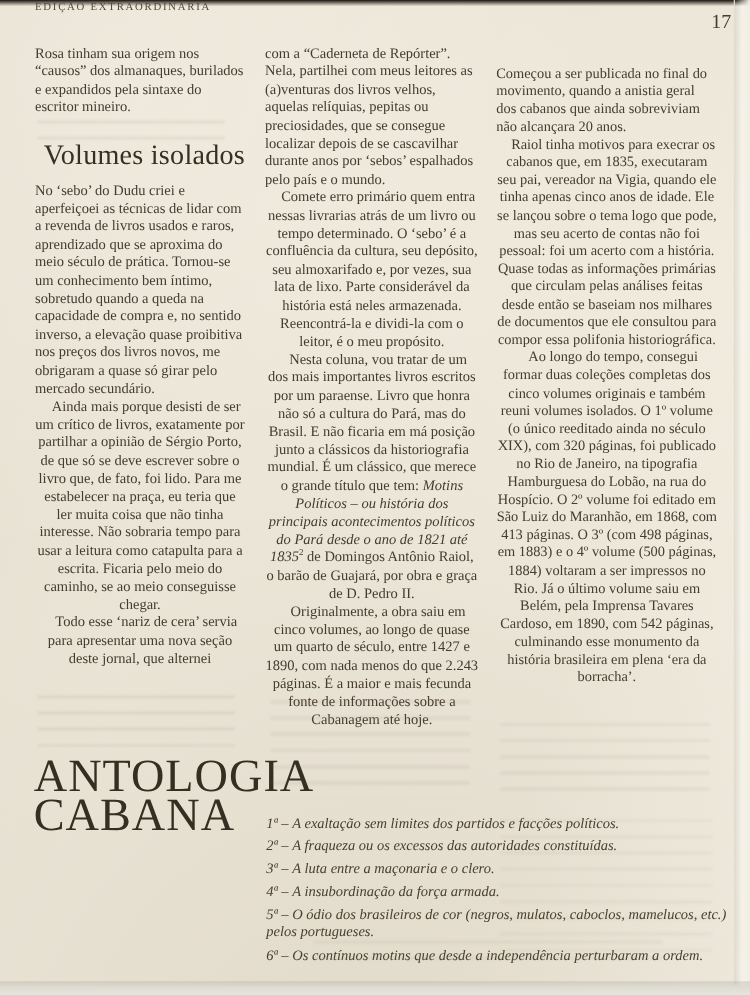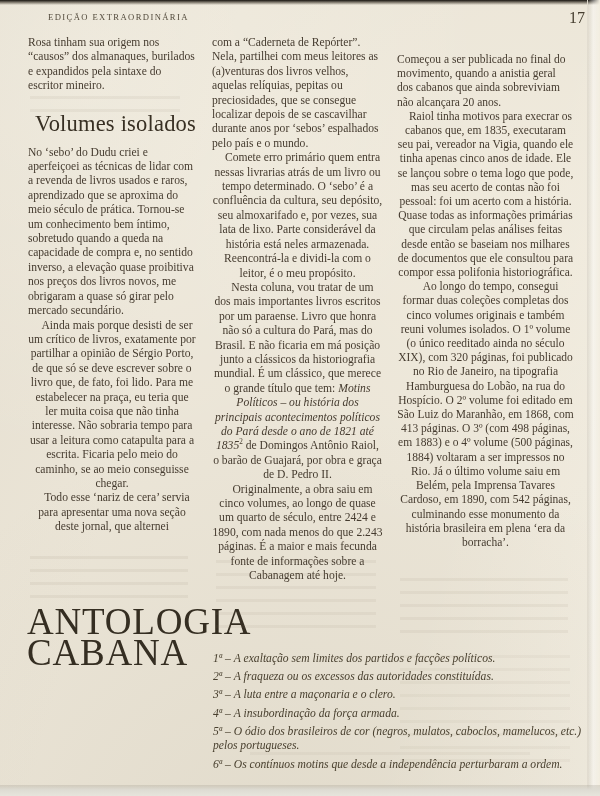--- a/index.html
+++ b/index.html
@@ -23,8 +23,8 @@
   .edge-bottom{position:absolute;left:0;right:0;bottom:0;height:11px;
     background:linear-gradient(180deg,rgba(80,72,58,.14) 0,#dedcd3 45%,#e6e4dc 100%);}
 
-  .kicker{position:absolute;left:28px;top:12px;font-size:8.6px;letter-spacing:1.4px;
-    color:#524a3c;text-transform:uppercase;margin-left:20px;}
+  .kicker{position:absolute;left:28px;top:0;font-size:8.6px;letter-spacing:1.4px;
+    color:#524a3c;text-transform:uppercase;}
   .folio{position:absolute;right:15px;top:9px;font-size:16px;color:#463e30;}
 
   .col{position:absolute;top:36px;font-size:11.6px;line-height:14.4px;text-align:left;}

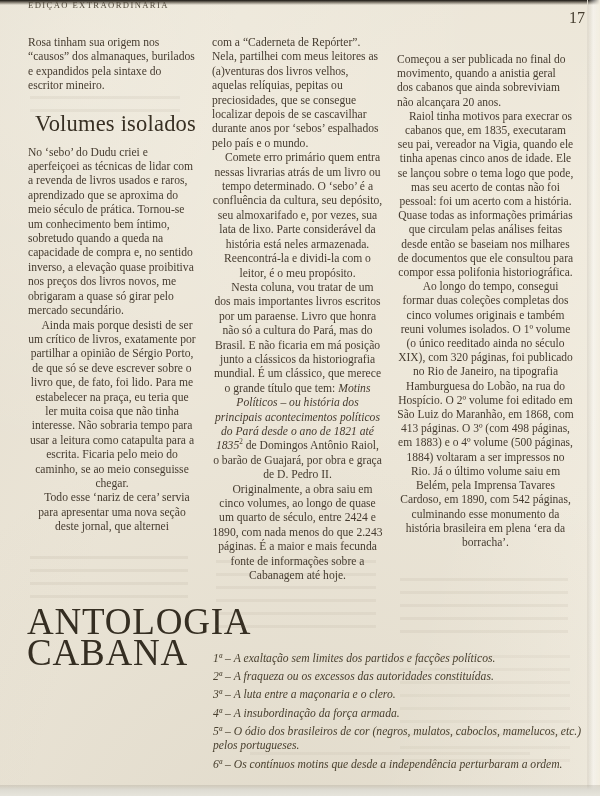--- a/index.html
+++ b/index.html
@@ -86,7 +86,7 @@
     <p>com a “Caderneta de Repórter”. Nela, partilhei com meus leitores as (a)venturas dos livros velhos, aquelas relíquias, pepitas ou preciosidades, que se consegue localizar depois de se cascavilhar durante anos por ‘sebos’ espalhados pelo país e o mundo.</p>
     <p class="ind">Comete erro primário quem entra nessas livrarias atrás de um livro ou tempo determinado. O ‘sebo’ é a confluência da cultura, seu depósito, seu almoxarifado e, por vezes, sua lata de lixo. Parte considerável da história está neles armazenada. Reencontrá-la e dividi-la com o leitor, é o meu propósito.</p>
     <p class="ind"><span>Nesta coluna, vou tratar de um dos mais importantes livros escritos por um paraense. Livro que honra não só a cultura do Pará, mas do Brasil. E não ficaria em má posição junto a clássicos da historiografia mundial. É um clássico, que merece o grande título que tem: </span><span class="it">Motins Políticos – ou história dos principais acontecimentos políticos do Pará desde o ano de 1821 até 1835</span><sup>2</sup><span> de Domingos Antônio Raiol, o barão de Guajará, por obra e graça de D. Pedro II.</span></p>
-    <p class="ind">Originalmente, a obra saiu em cinco volumes, ao longo de quase um quarto de século, entre 2424 e 1890, com nada menos do que 2.243 páginas. É a maior e mais fecunda fonte de informações sobre a Cabanagem até hoje.</p>
+    <p class="ind">Originalmente, a obra saiu em cinco volumes, ao longo de quase um quarto de século, entre 1427 e 1890, com nada menos do que 2.243 páginas. É a maior e mais fecunda fonte de informações sobre a Cabanagem até hoje.</p>
   </div>
 
   <div class="col col-right">

